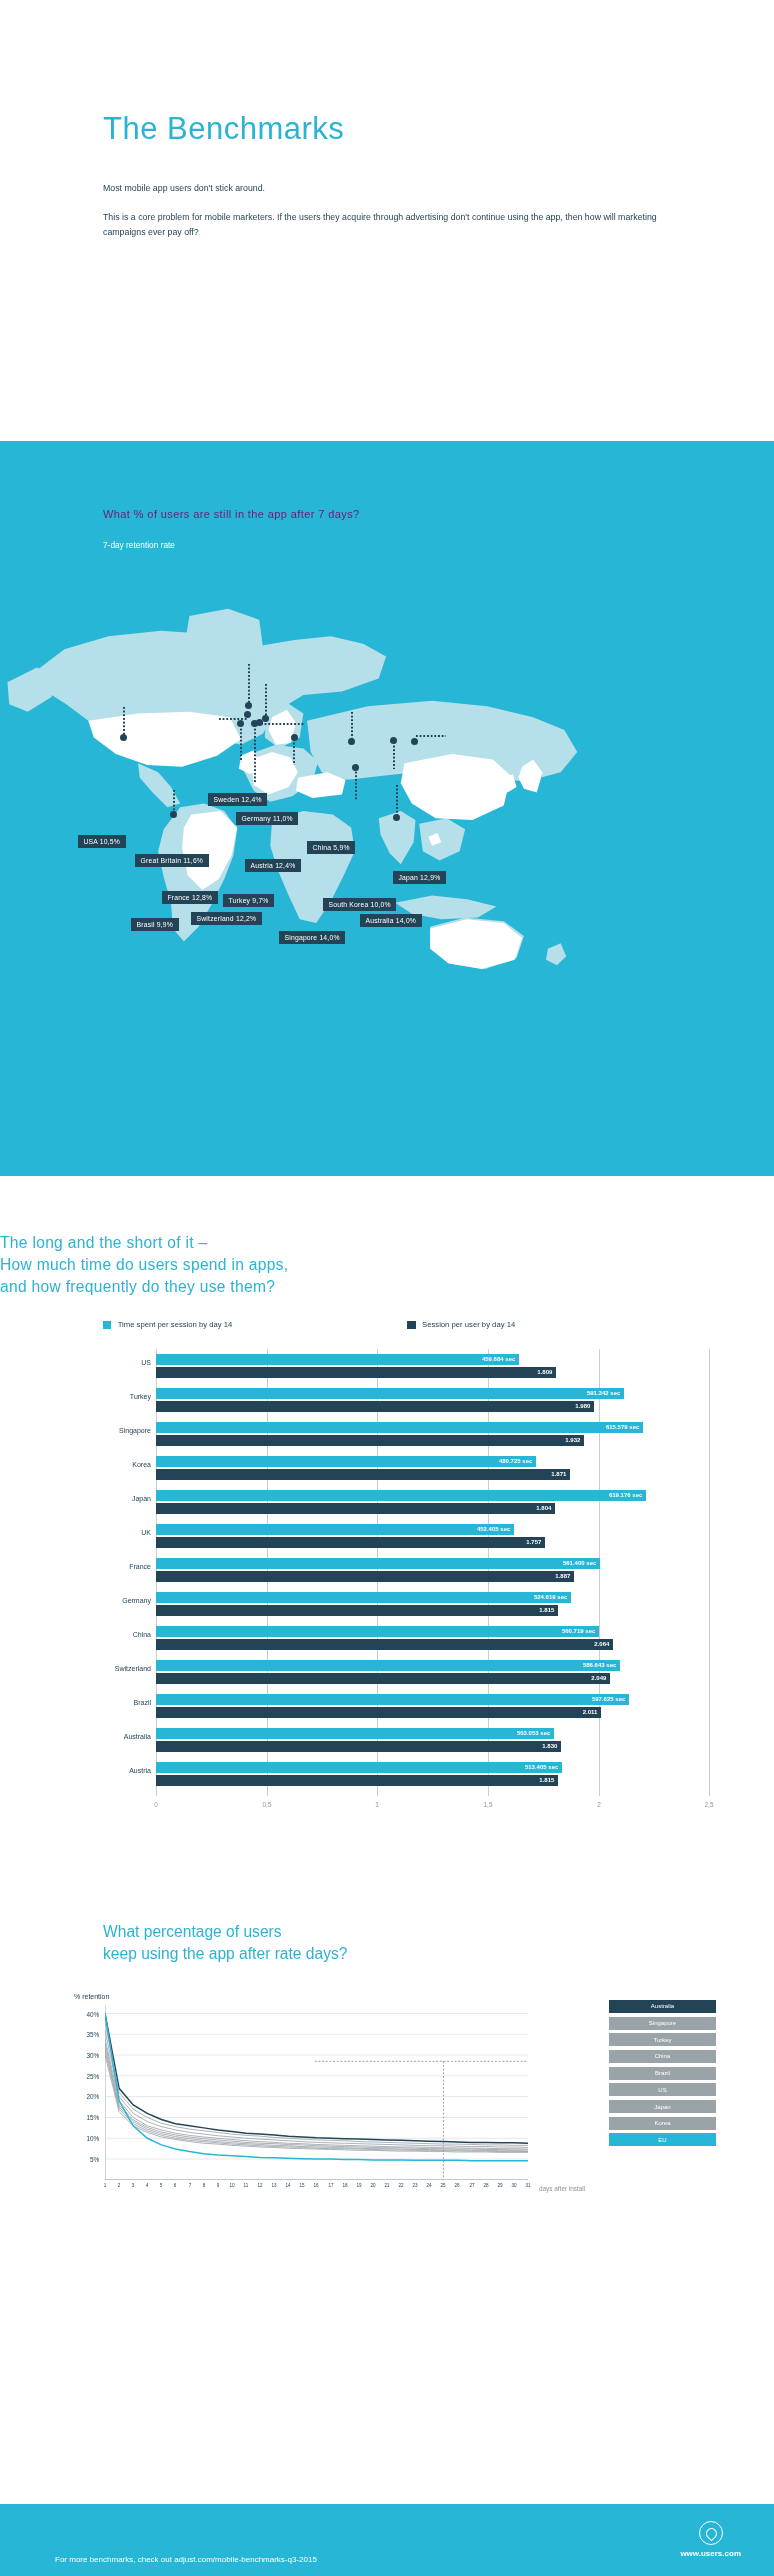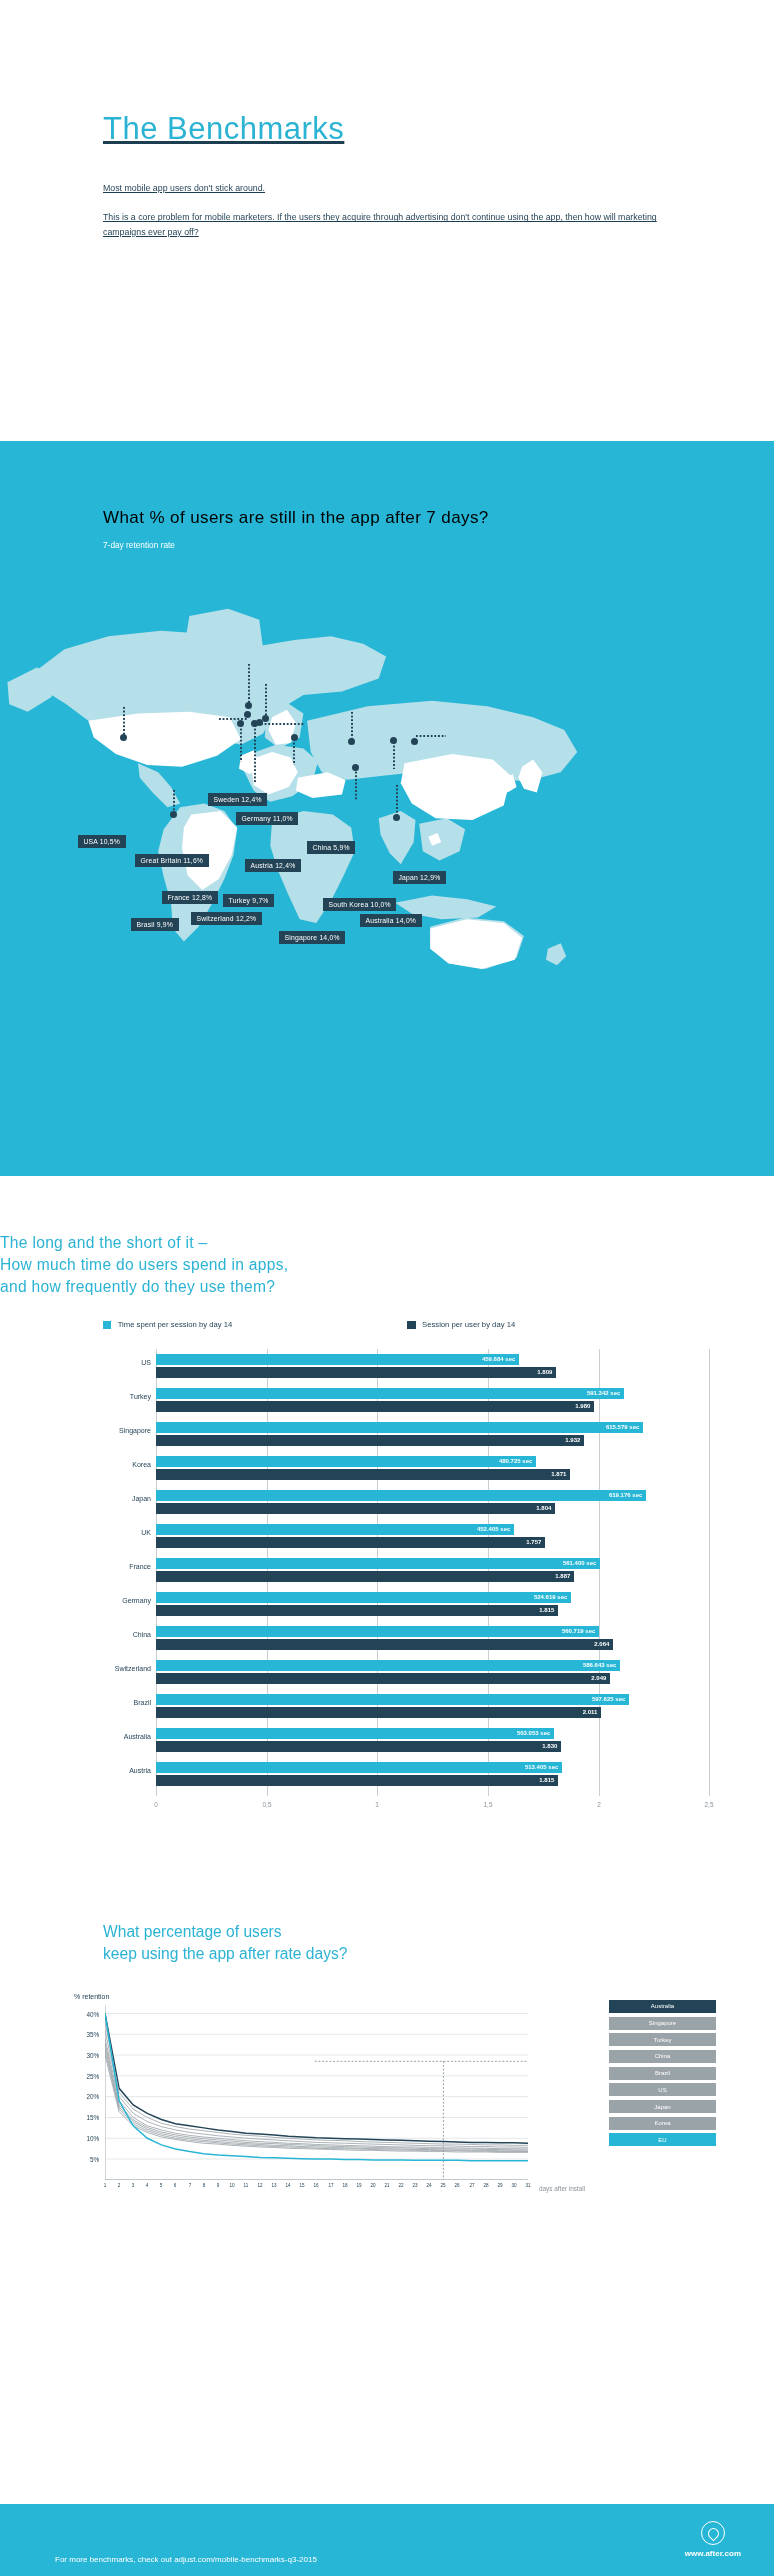--- a/index.html
+++ b/index.html
@@ -12,7 +12,7 @@
     overflow: hidden;
     position: relative;
   }
-  .page { position: relative; width: 774px; height: 2576px; text-decoration: underline; }
+  .page { position: relative; width: 774px; height: 2576px; }
 
   
   .intro { padding: 108px 0 0 103px; }

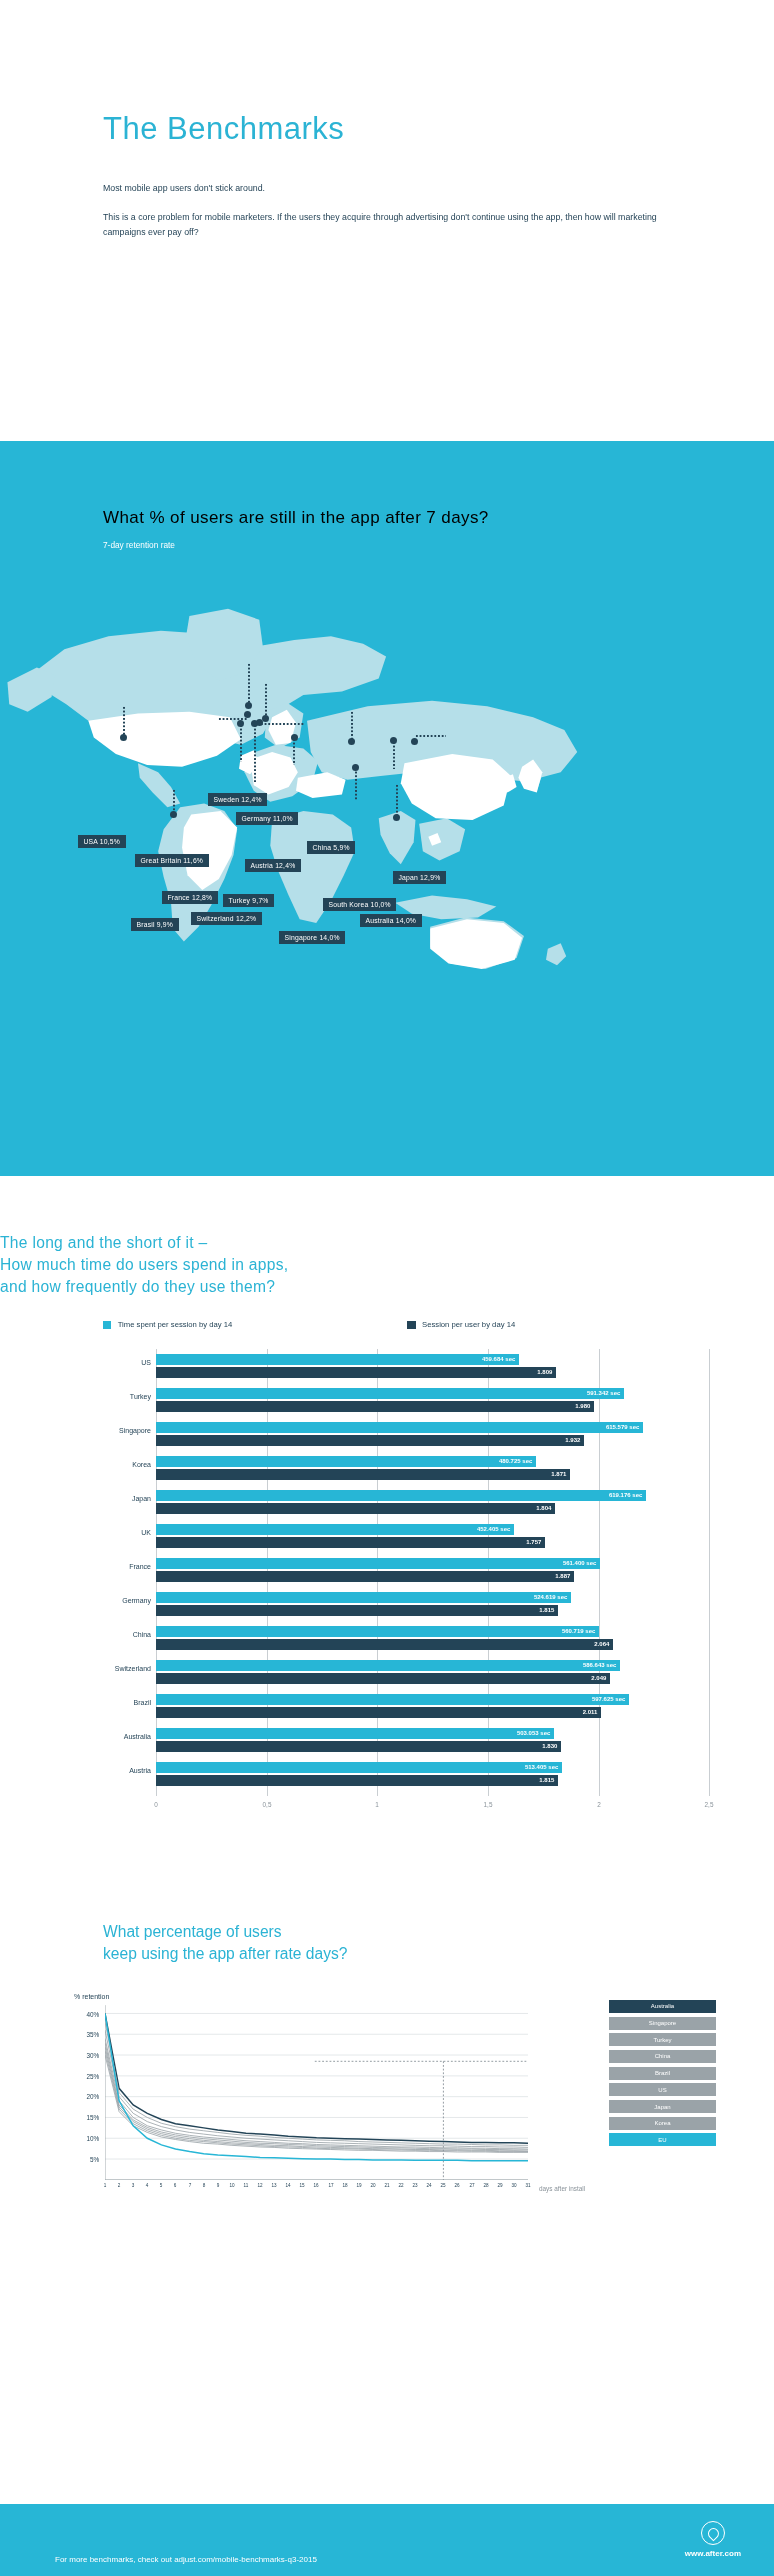--- a/index.html
+++ b/index.html
@@ -43,9 +43,9 @@
   .map-section h2 {
     position: absolute;
     top: 67px; left: 103px;
-    font-size: 17px;
+    font-size: 11px;
     font-weight: 300;
-    color: #000000;
+    color: #701a75;
     letter-spacing: 0.4px;
   }
   .map-sub {

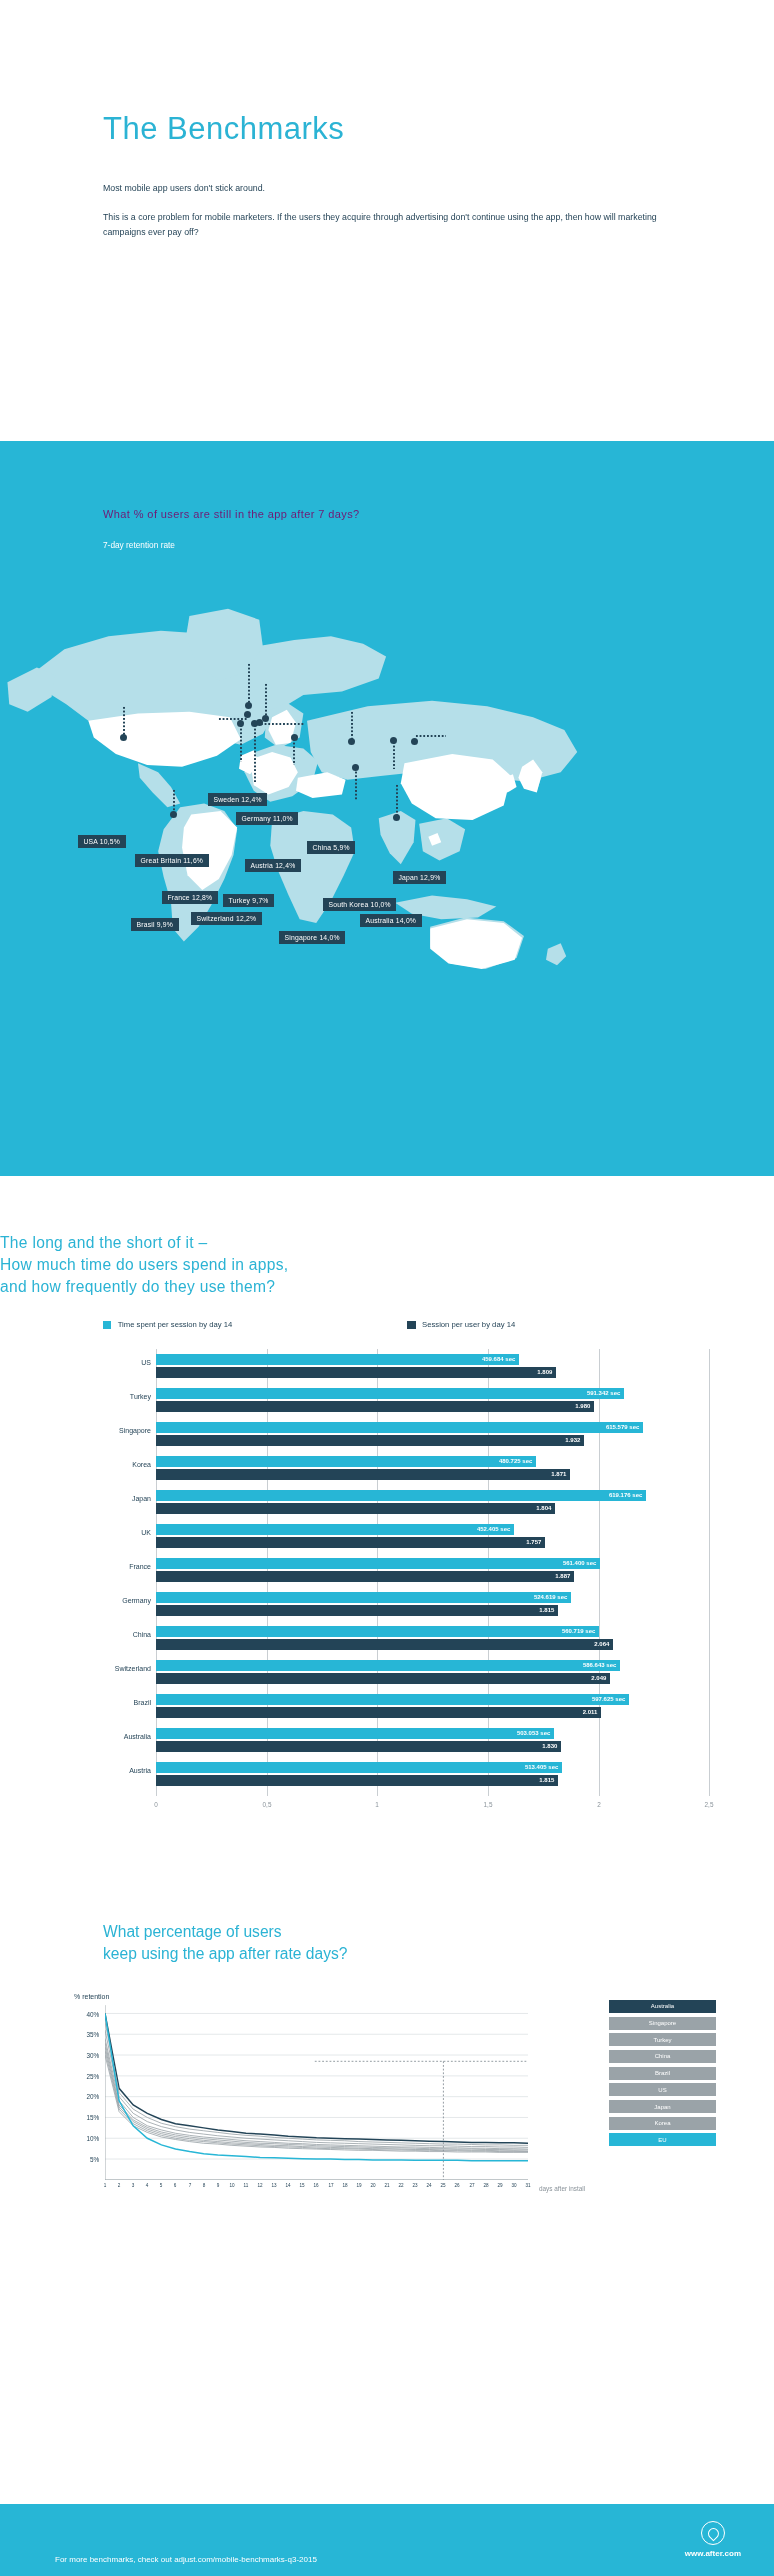--- a/index.html
+++ b/index.html
@@ -532,7 +532,7 @@
     <div class="footer-text">For more benchmarks, check out adjust.com/mobile-benchmarks-q3-2015</div>
     <div class="footer-brand">
       <div class="footer-logo"></div>
-      <div class="footer-url">www.after.com</div>
+      <div class="footer-url">www.users.com</div>
     </div>
   </footer>
 

